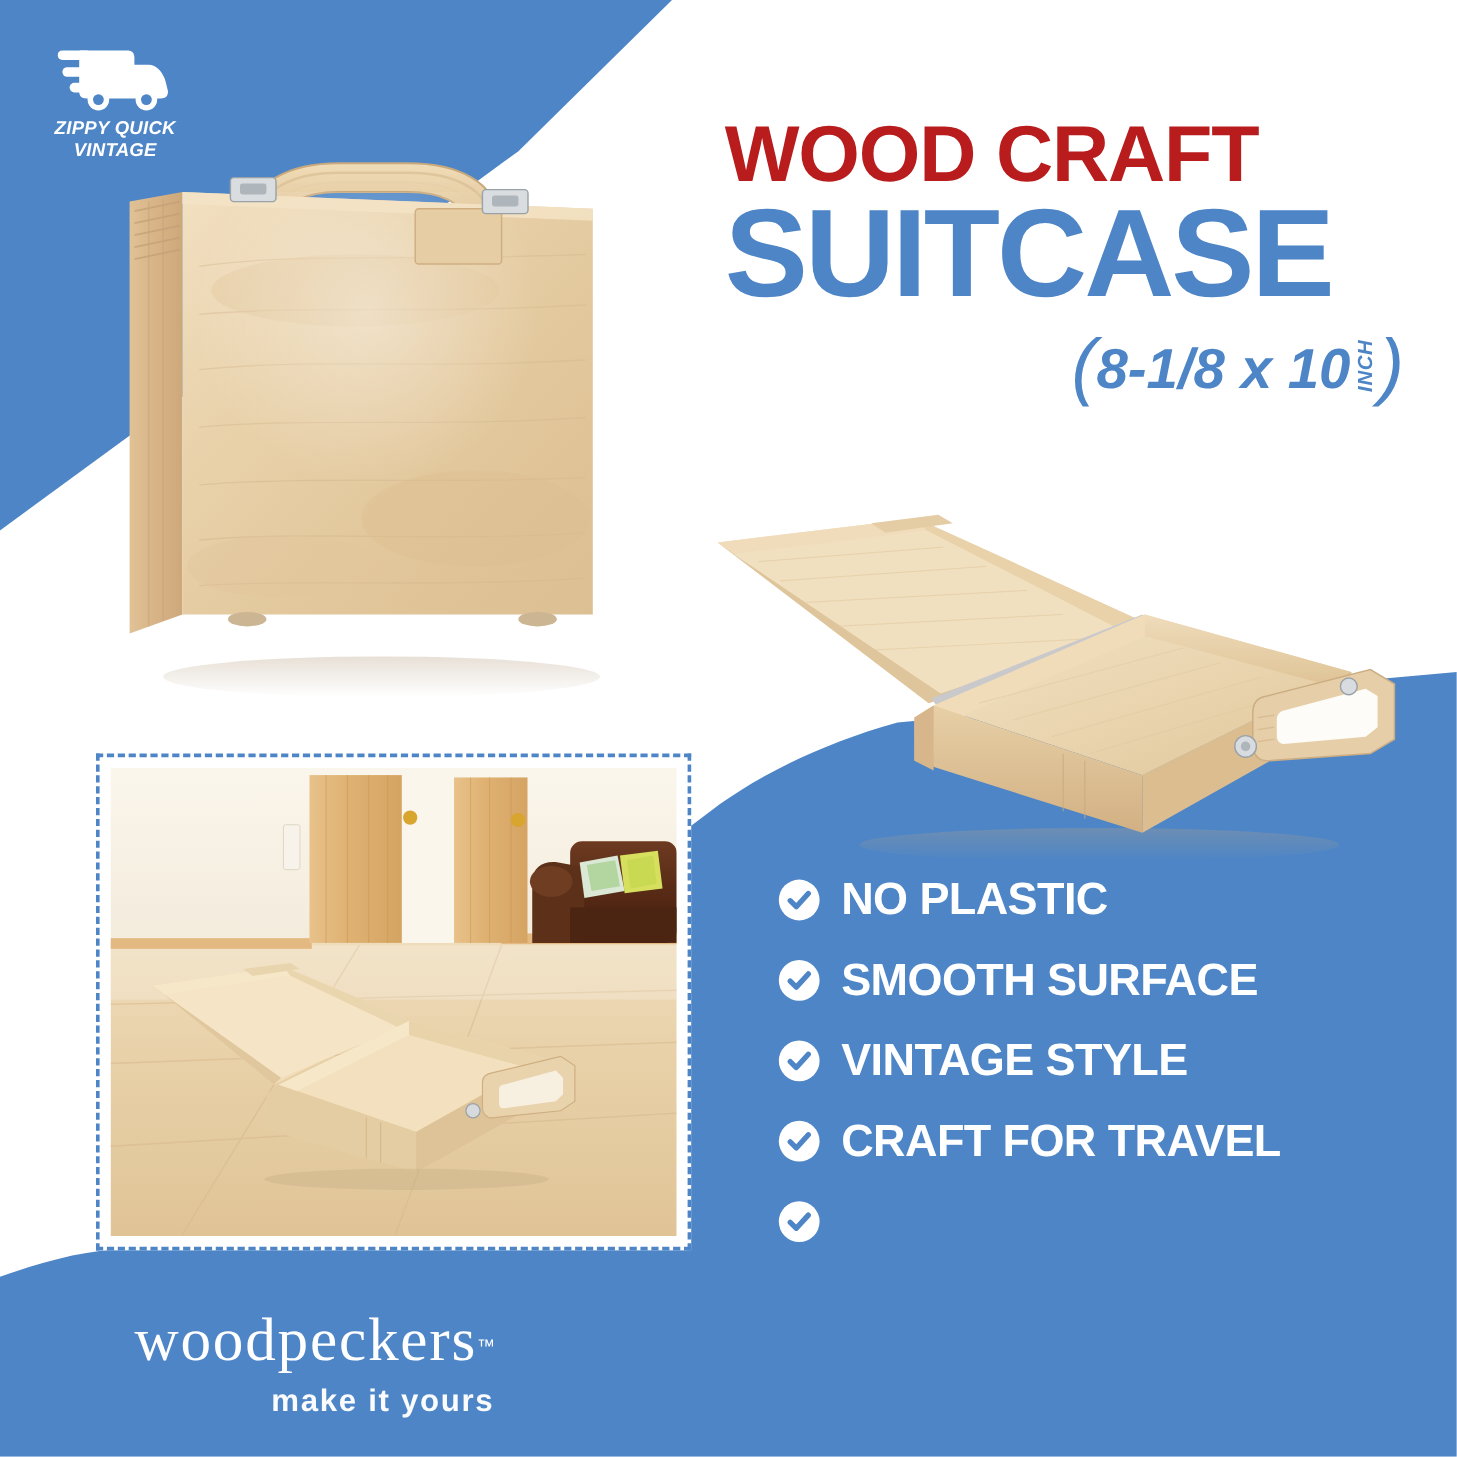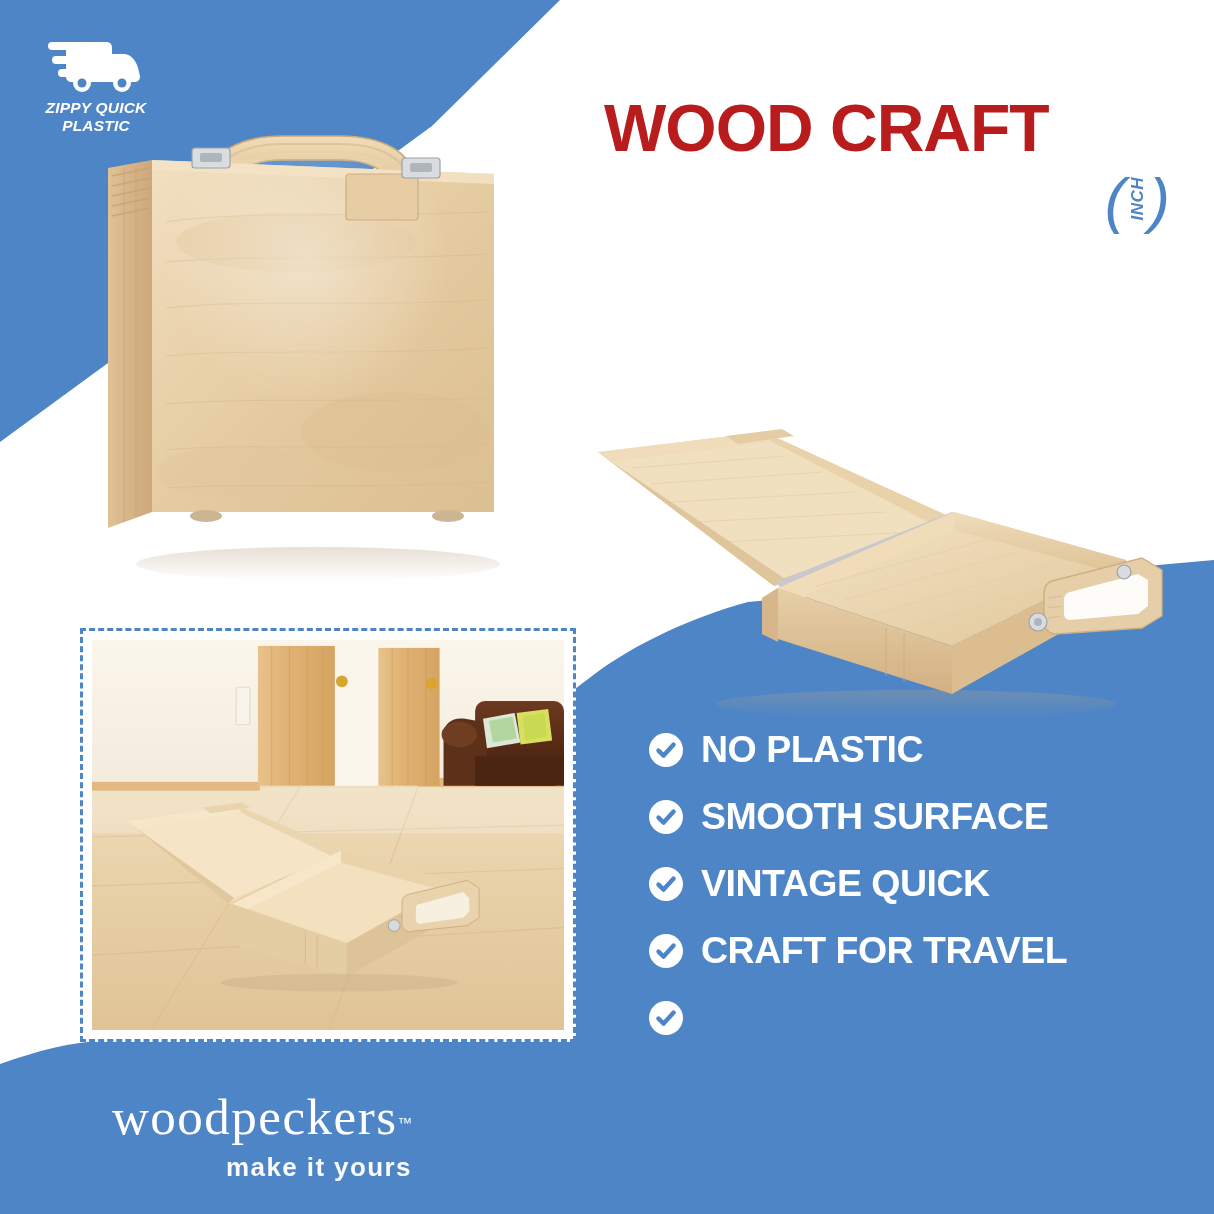--- a/index.html
+++ b/index.html
@@ -118,7 +118,7 @@
     </svg>
     <div class="ship-label">
       <span>ZIPPY QUICK</span><br>
-      <span>PLASTIC</span>
+      <span>VINTAGE</span>
     </div>
   </div>
 

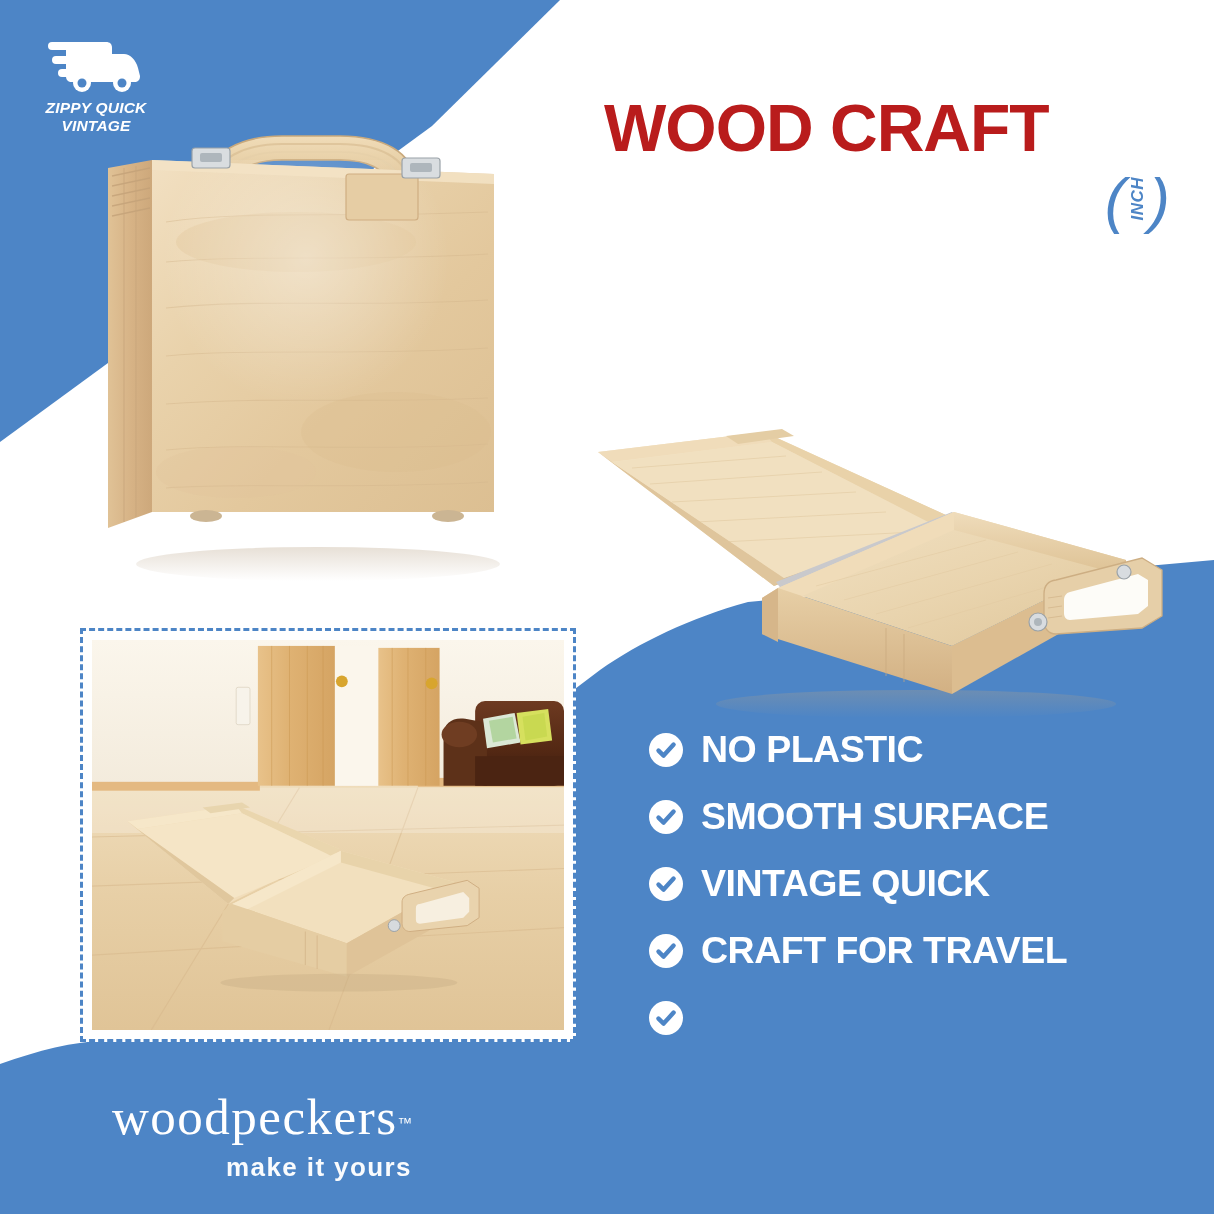--- a/index.html
+++ b/index.html
@@ -124,6 +124,7 @@
 
   <div class="title-block">
     <div class="title-l1">WOOD CRAFT</div>
+    <div class="title-l2">SUITCASE</div>
     <div class="dims">
       <span class="paren">(</span>
       <span class="unit">INCH</span>

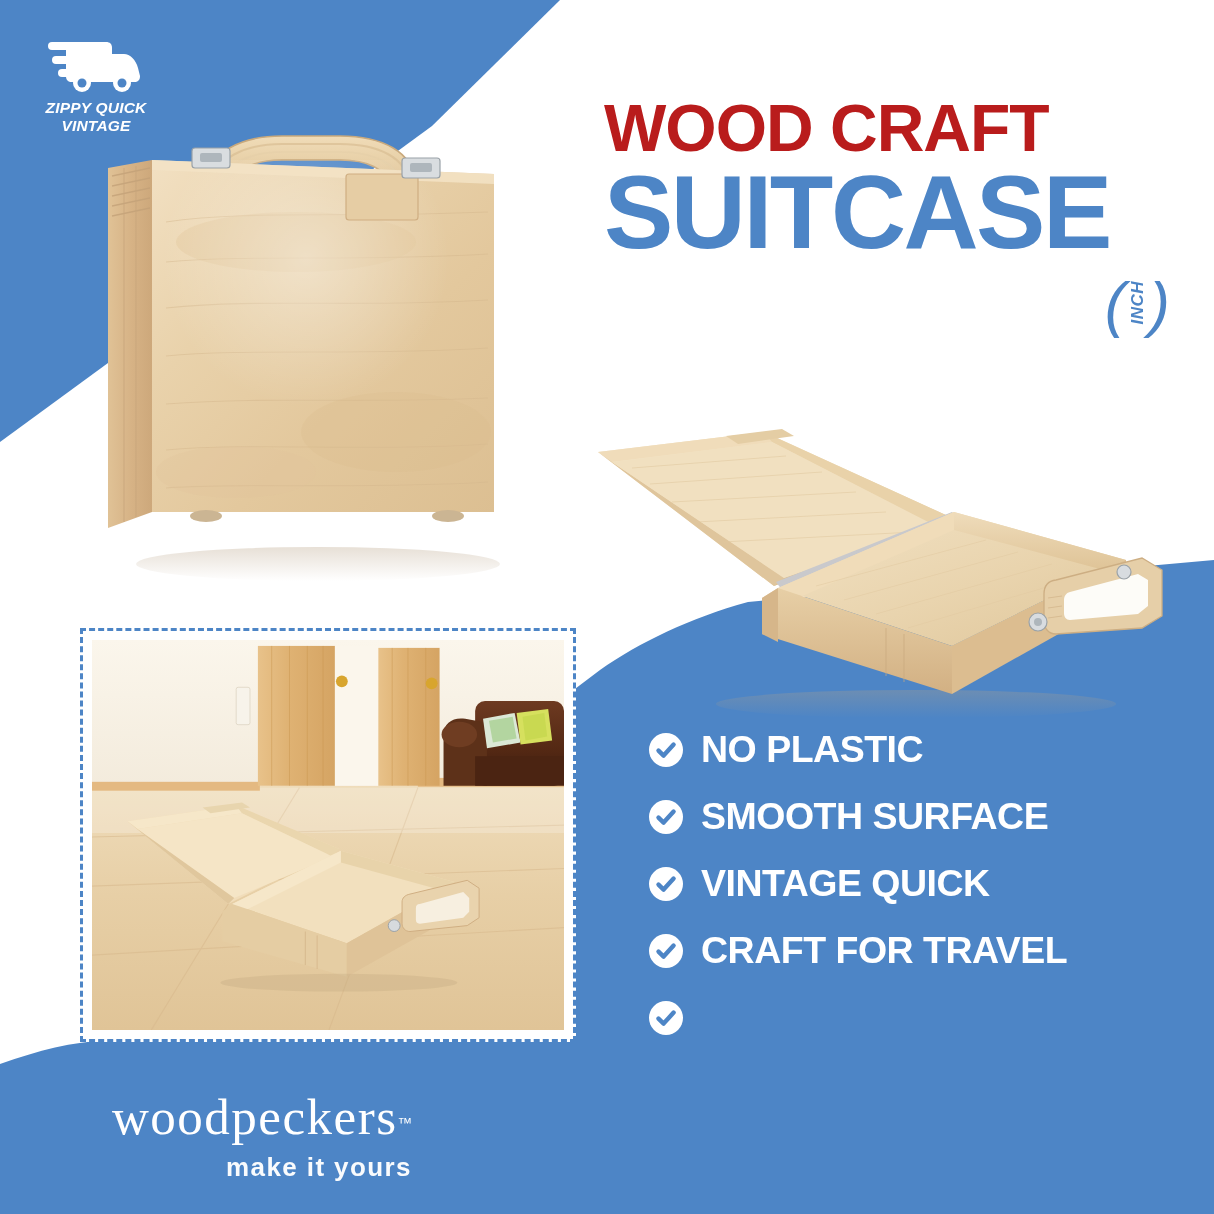--- a/index.html
+++ b/index.html
@@ -127,6 +127,7 @@
     <div class="title-l2">SUITCASE</div>
     <div class="dims">
       <span class="paren">(</span>
+      <span>8-1/8 x 10</span>
       <span class="unit">INCH</span>
       <span class="paren">)</span>
     </div>

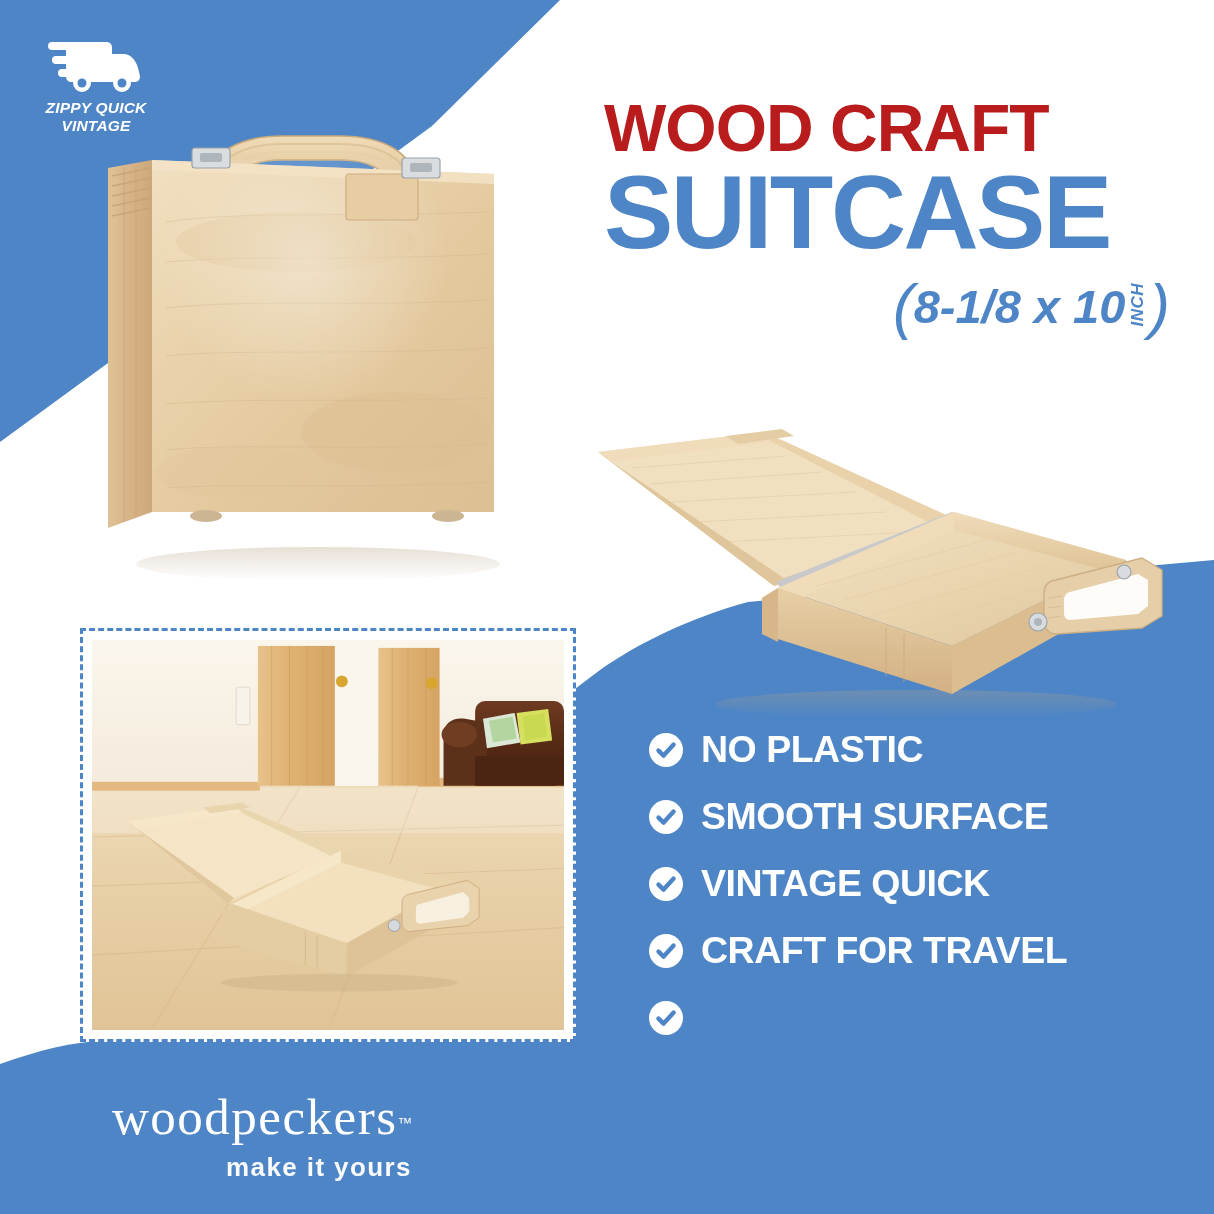--- a/index.html
+++ b/index.html
@@ -443,7 +443,7 @@
         <circle cx="18" cy="18" r="17" fill="#ffffff"></circle>
         <path d="M10.5,18.6 L15.6,23.6 L25.6,12.6" fill="none" stroke="#4d85c6" stroke-width="4.4" stroke-linecap="round" stroke-linejoin="round"></path>
       </svg>
-      <span class="feature-label">VINTAGE QUICK</span>
+      <span class="feature-label">VINTAGE STYLE</span>
     </div>
 
     <div class="feature-row">

